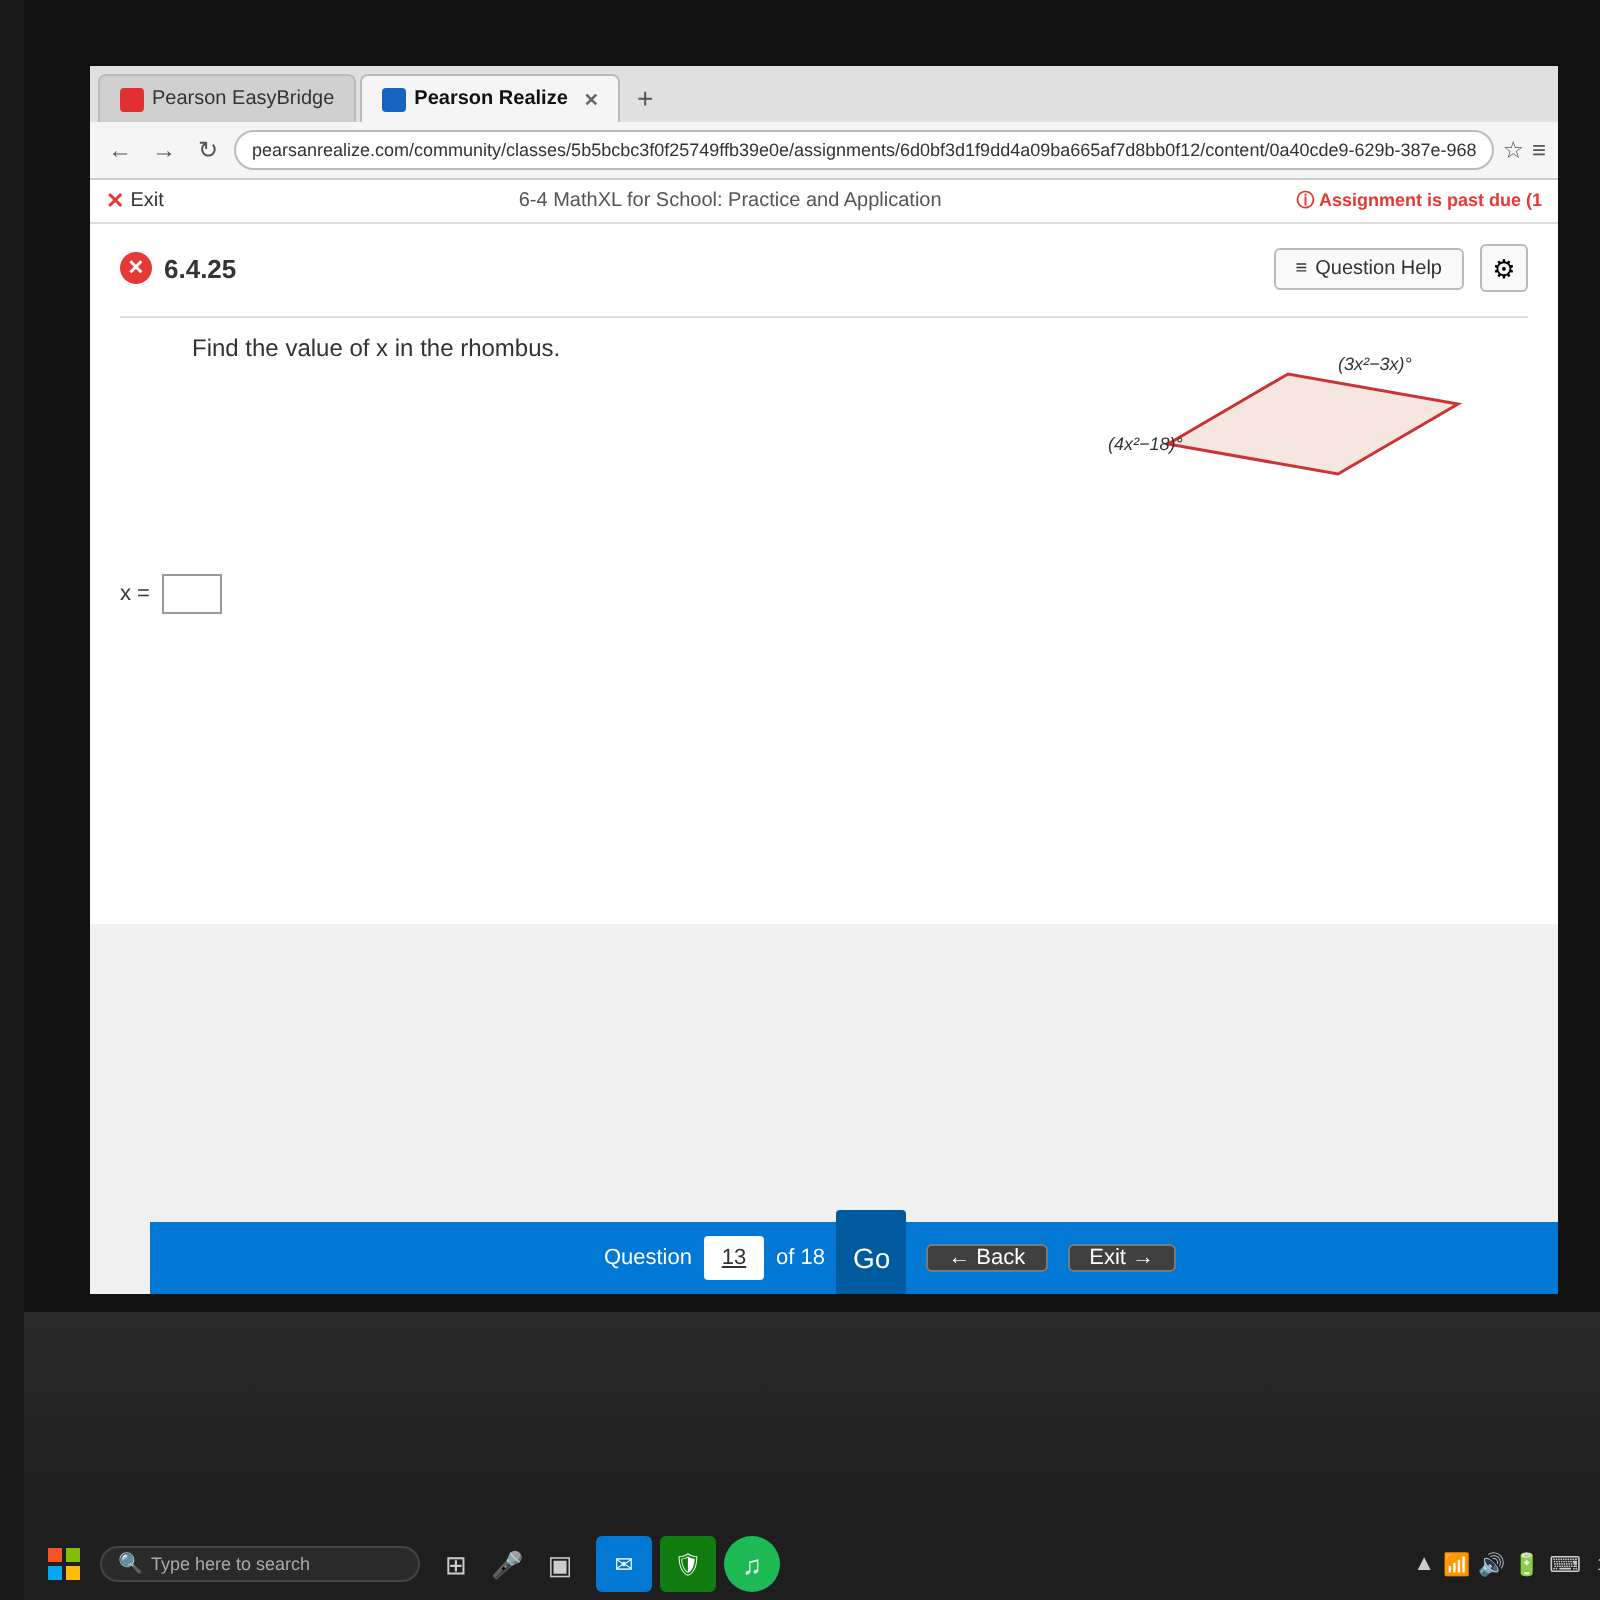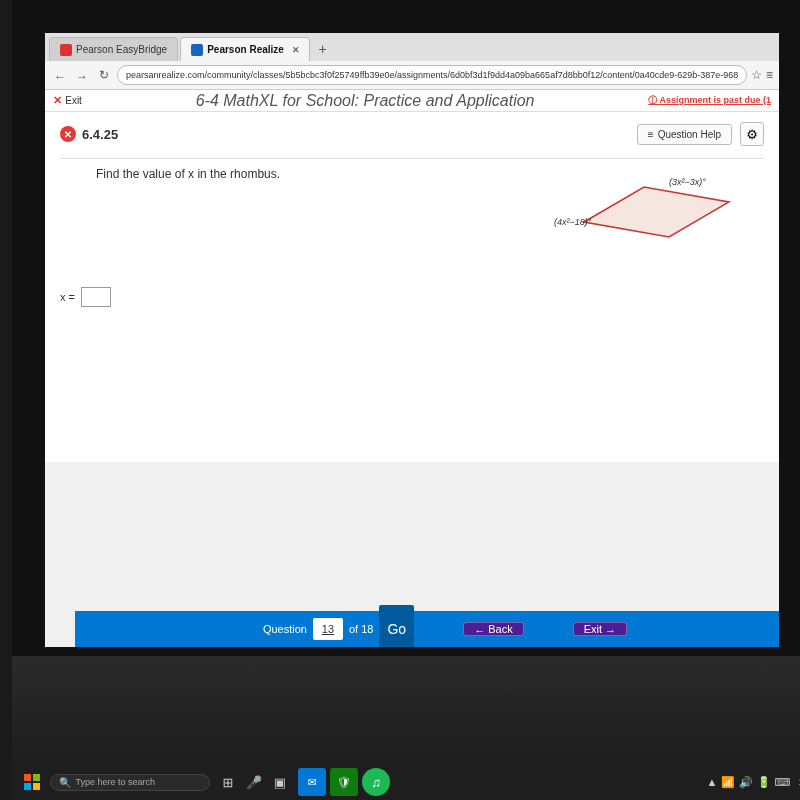--- a/index.html
+++ b/index.html
@@ -172,9 +172,8 @@
     }
 
     .breadcrumb-text {
-      font-size: 16px;
+      font-size: 10px;
       color: #555;
-      font-style: italic;
     }
 
     .assignment-alert {

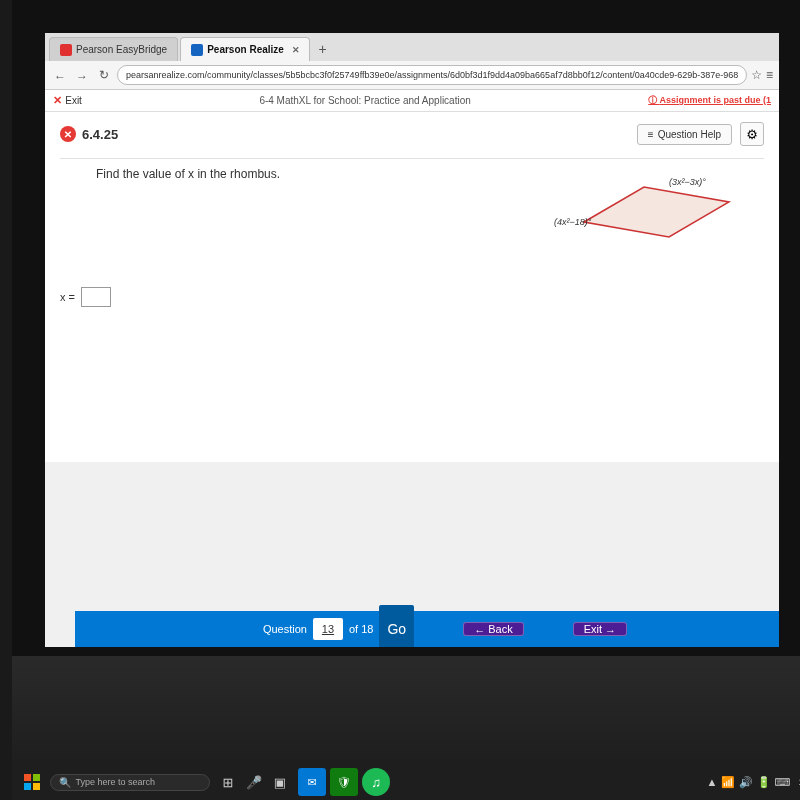--- a/index.html
+++ b/index.html
@@ -180,7 +180,6 @@
       font-size: 9px;
       color: #e53935;
       font-weight: bold;
-      text-decoration: underline;
     }
 
     

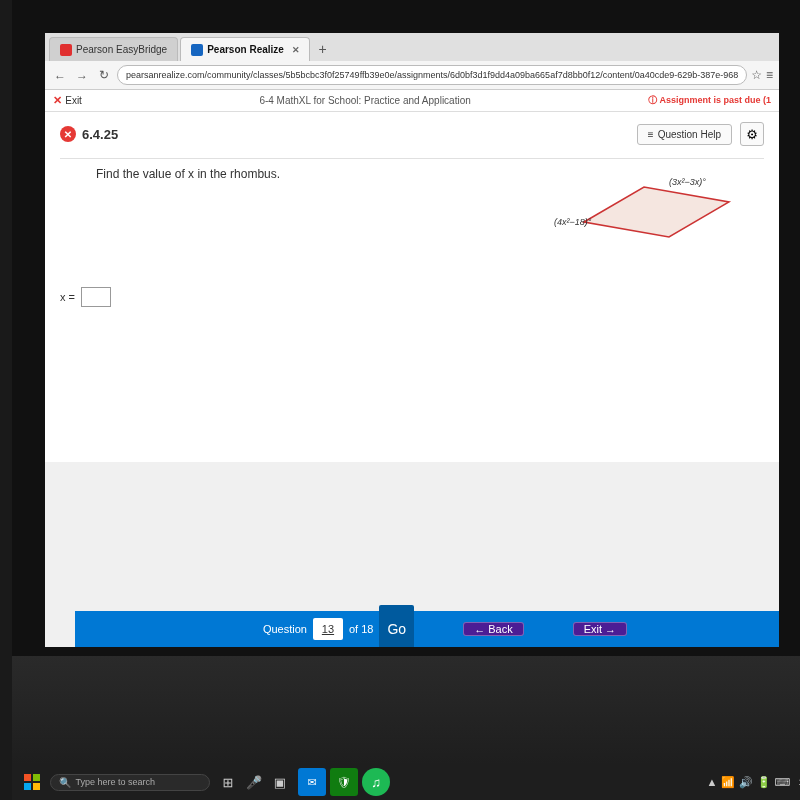--- a/index.html
+++ b/index.html
@@ -351,13 +351,12 @@
       align-items: center;
       gap: 3px;
       padding: 0 10px;
-      background: #4c1d95;
+      background: #404040;
       color: white;
       border: 1px solid rgba(255,255,255,0.3);
       border-radius: 3px;
       font-size: 11px;
       cursor: pointer;
-      margin-left: 39px;
     }
 
     

